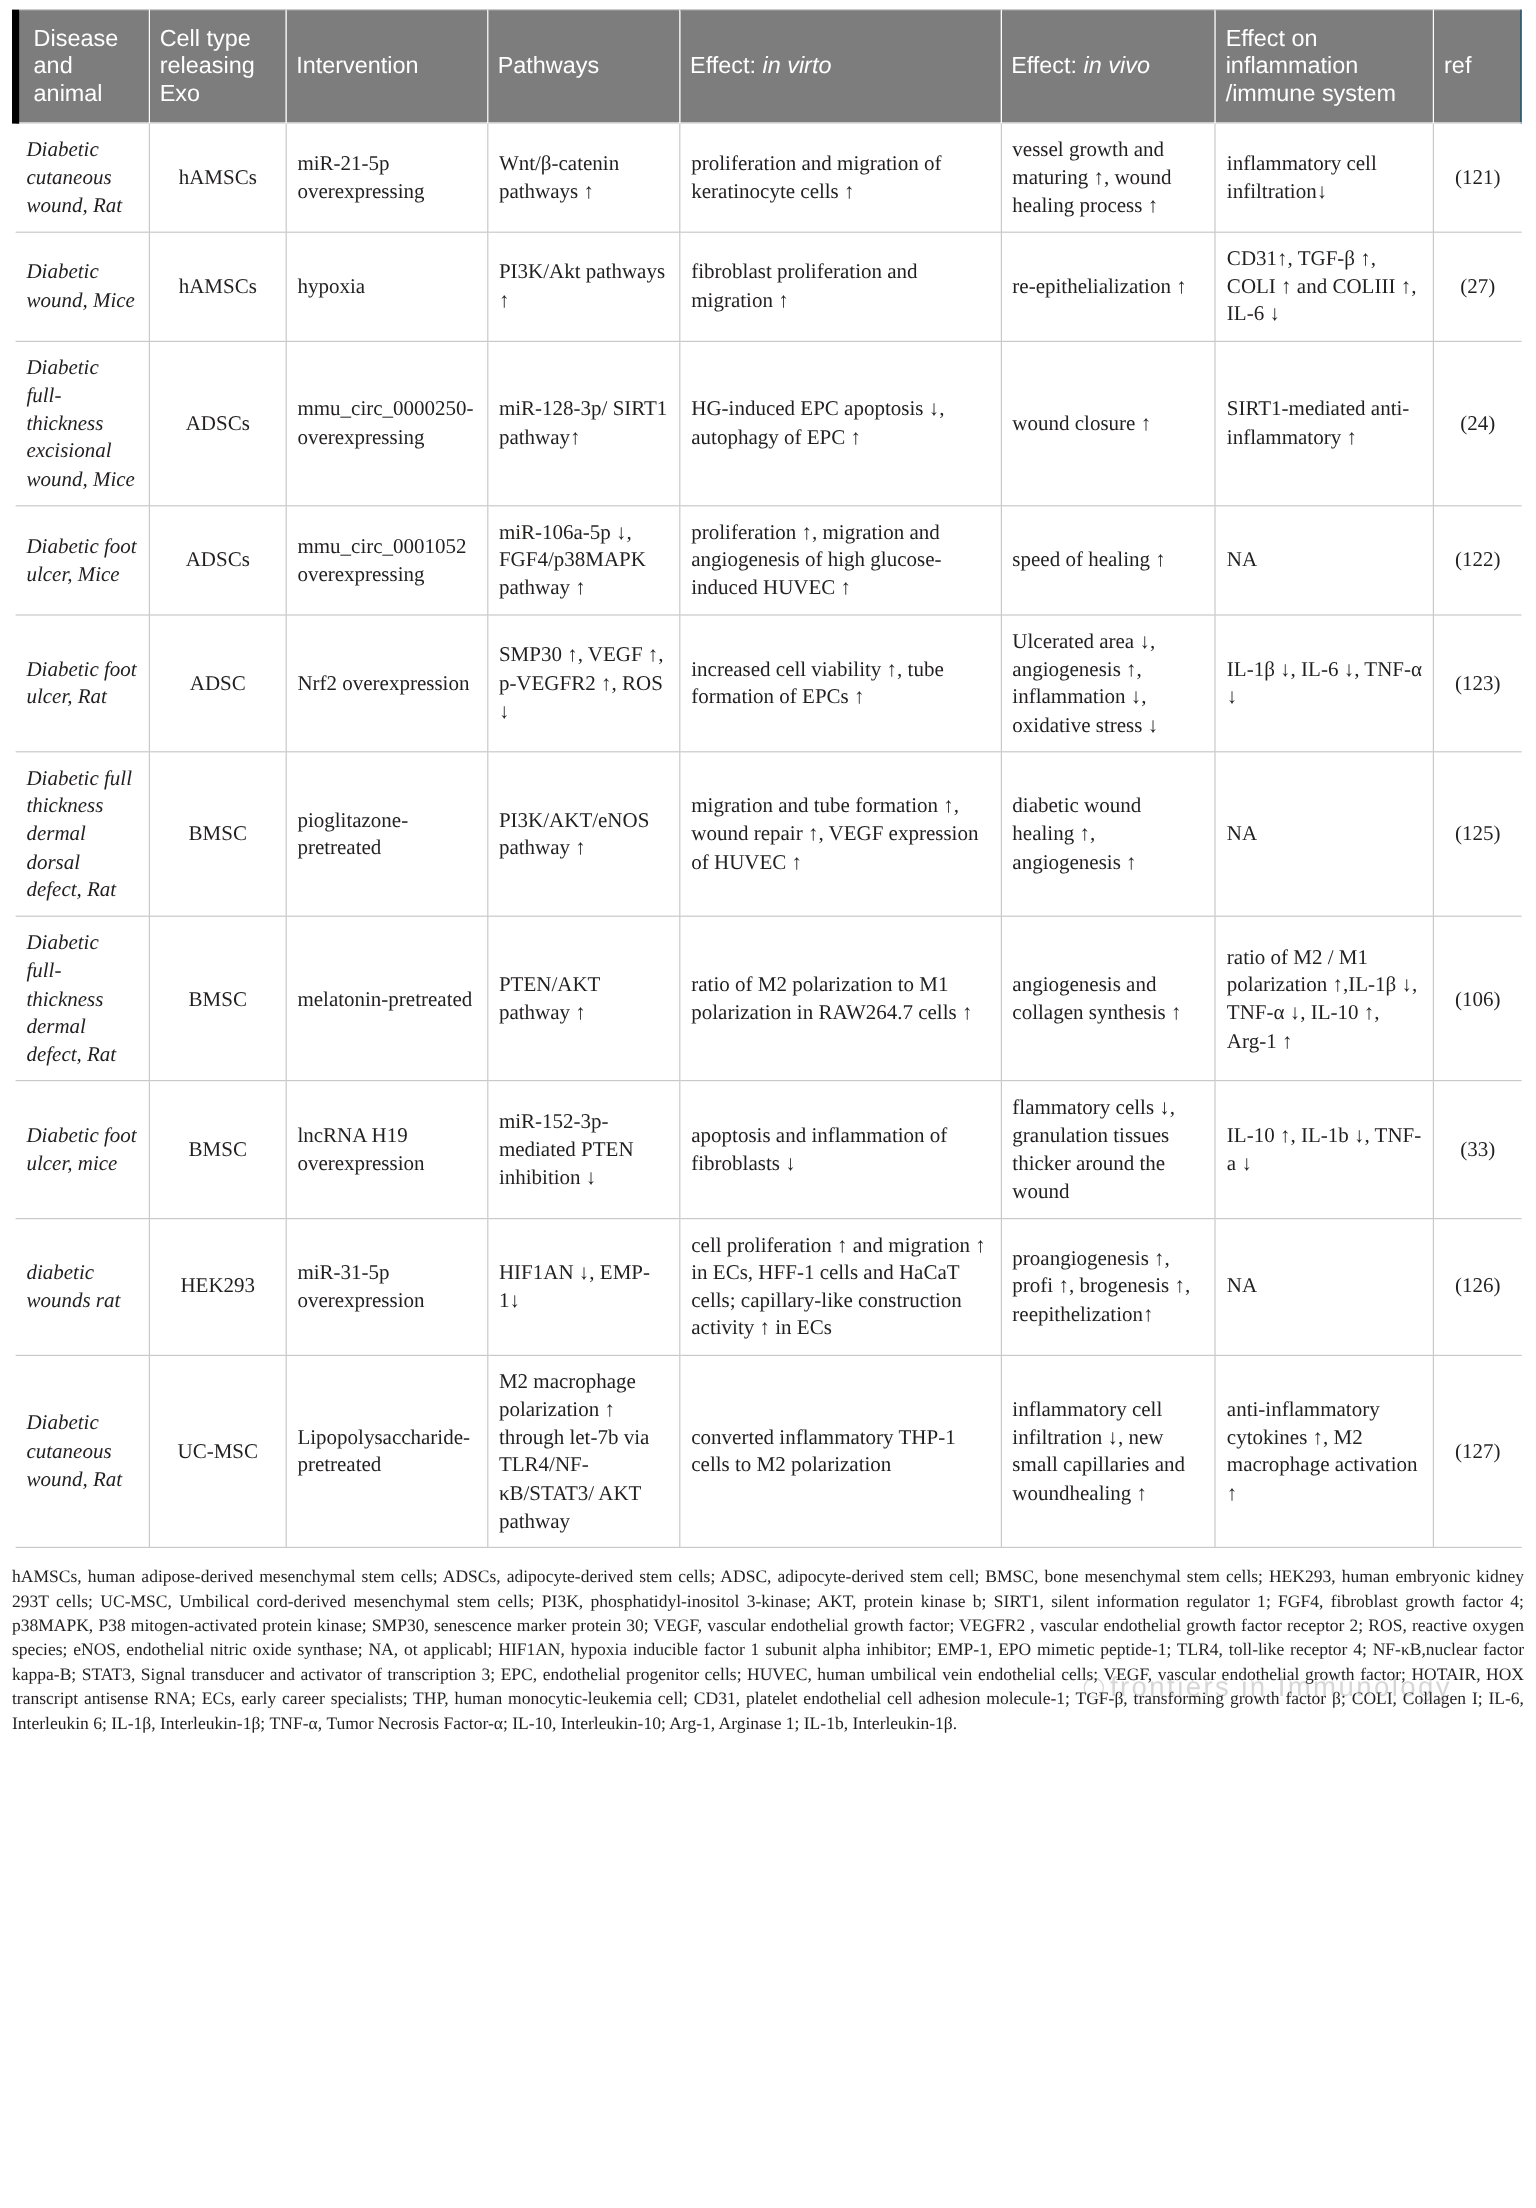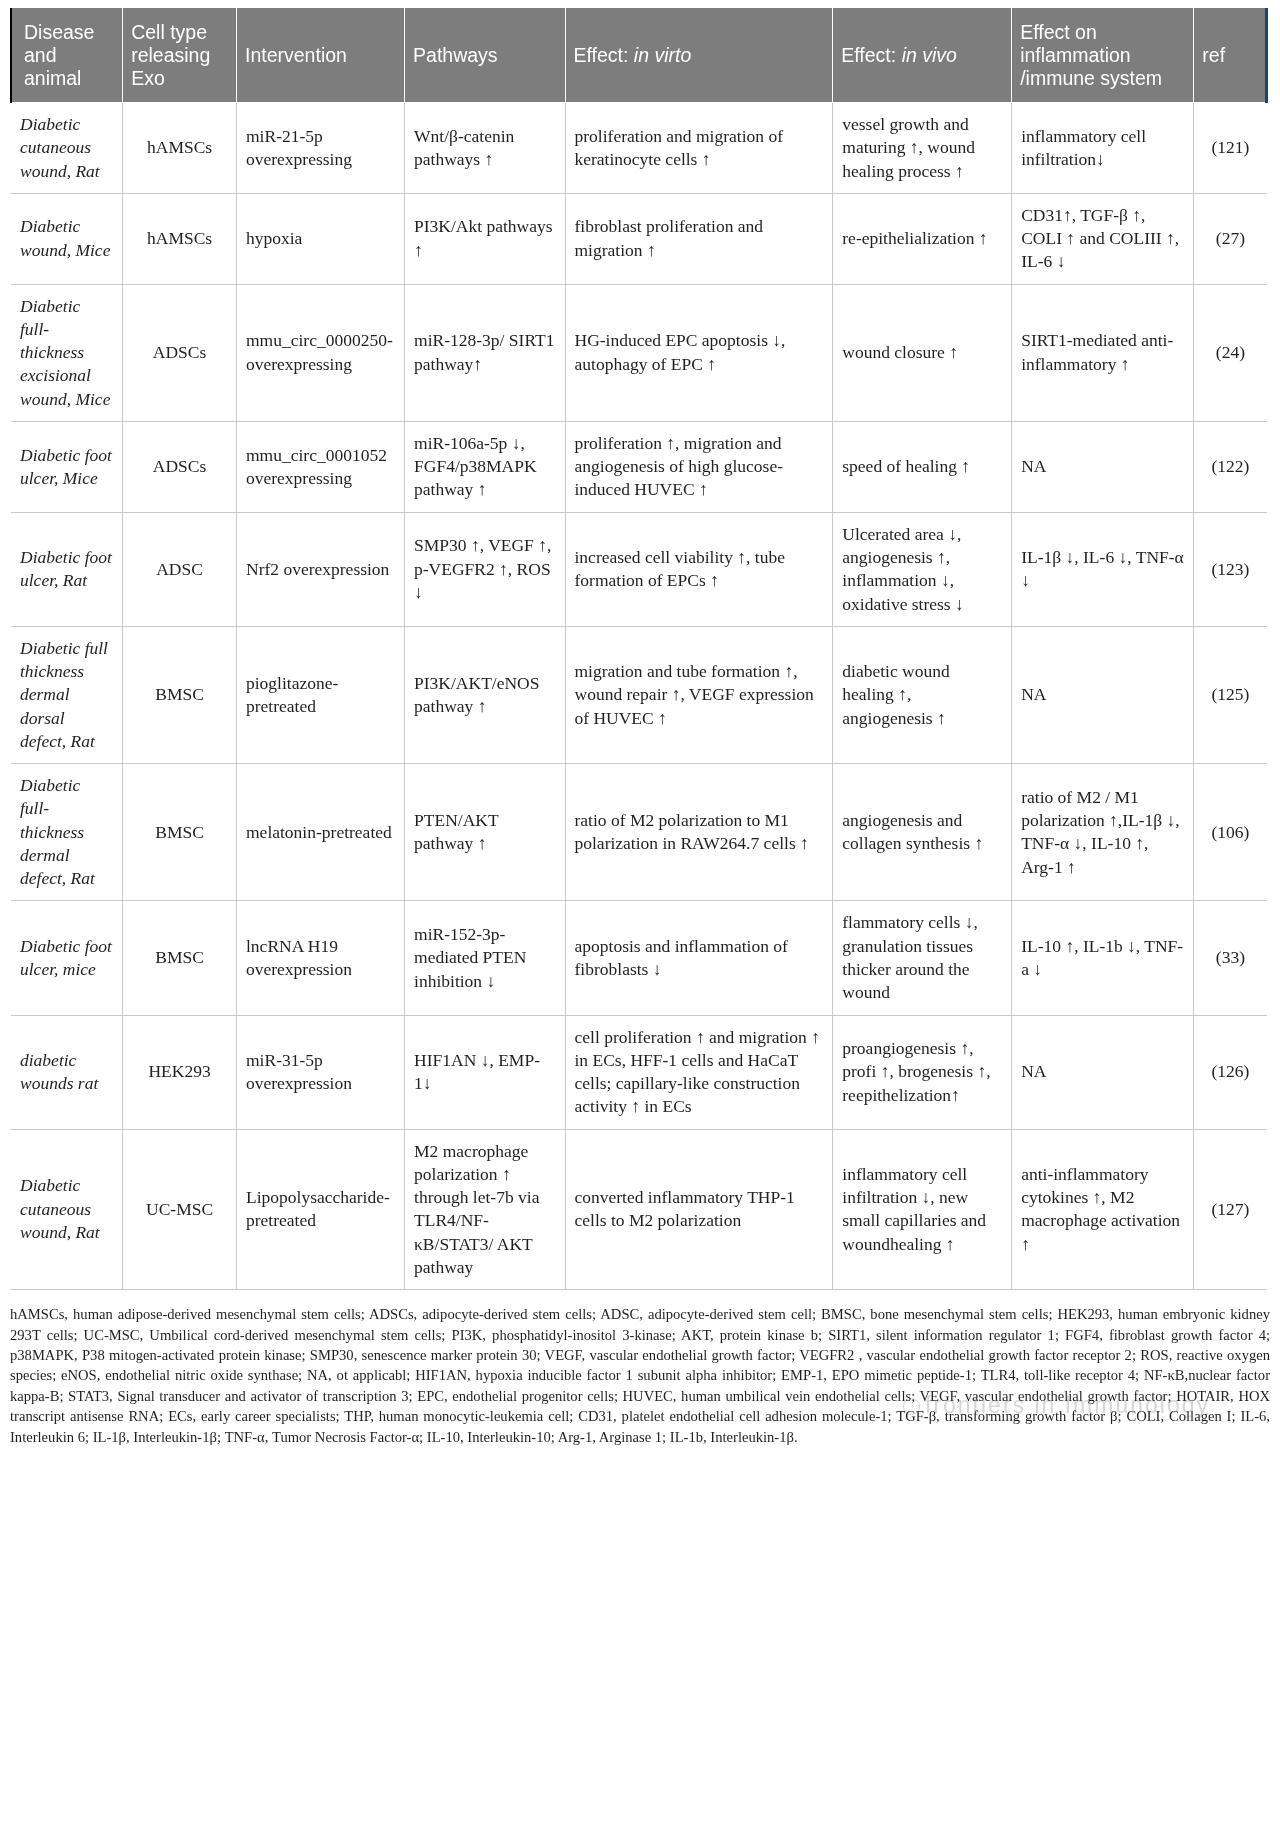--- a/index.html
+++ b/index.html
@@ -34,7 +34,7 @@
     border: 1px solid #ffffff;
     border-top: 1px solid #7d7d7d;
   }
-  table.tbl thead th:first-child { text-align: left; padding-left: 12px; border-left: 2px solid #000000; }
+  table.tbl thead th:first-child { text-align: left; padding-left: 12px; border-left: 6px solid #000000; }
   table.tbl thead th:last-child { border-right: 3px solid #0c4a6e; }
   table.tbl tbody td {
     border-top: 1px solid #c9c9c9;

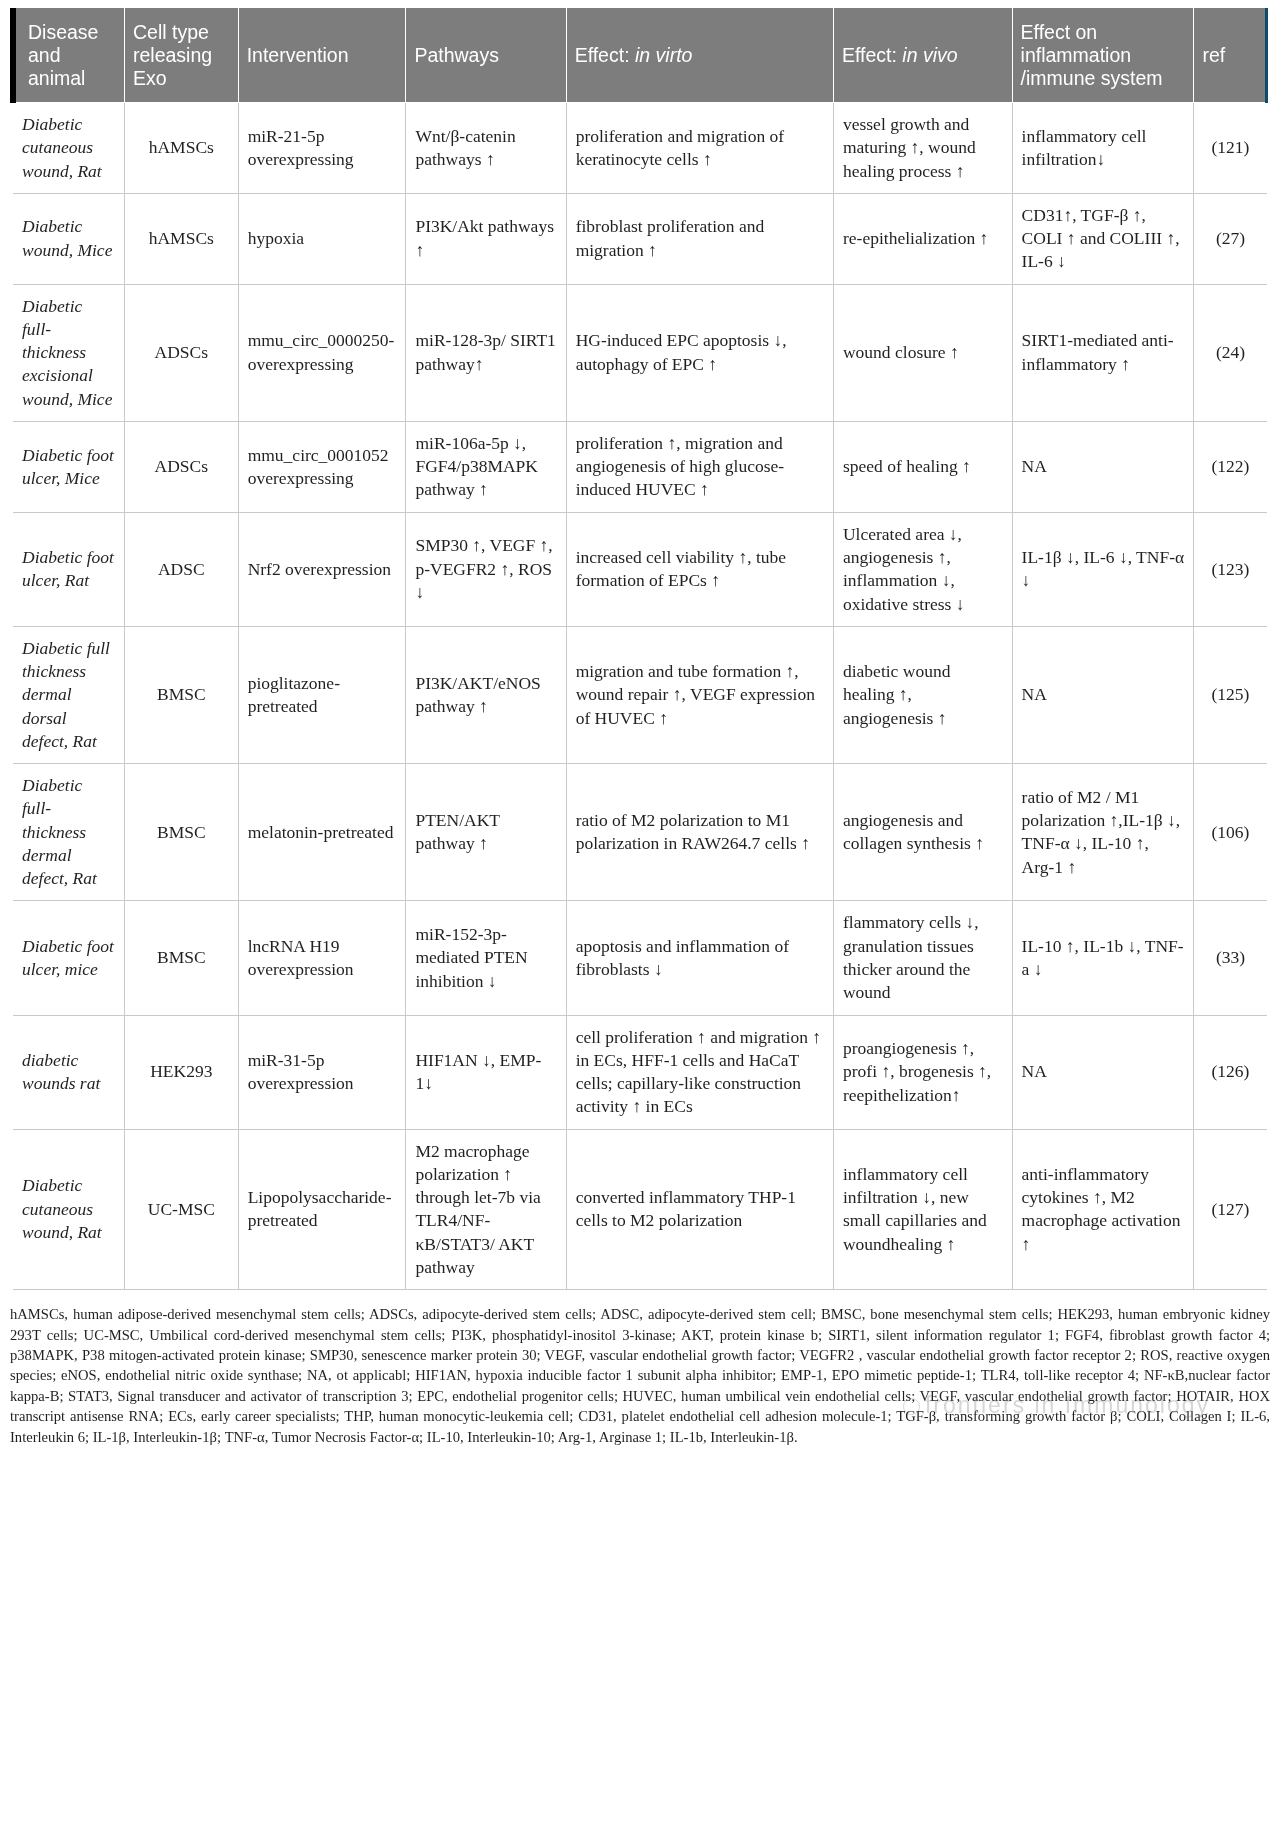--- a/index.html
+++ b/index.html
@@ -35,7 +35,7 @@
     border-top: 1px solid #7d7d7d;
   }
   table.tbl thead th:first-child { text-align: left; padding-left: 12px; border-left: 6px solid #000000; }
-  table.tbl thead th:last-child { border-right: 3px solid #0c4a6e; }
+  table.tbl thead th:last-child { border-right: 1px solid #0c4a6e; }
   table.tbl tbody td {
     border-top: 1px solid #c9c9c9;
     border-bottom: 1px solid #c9c9c9;

